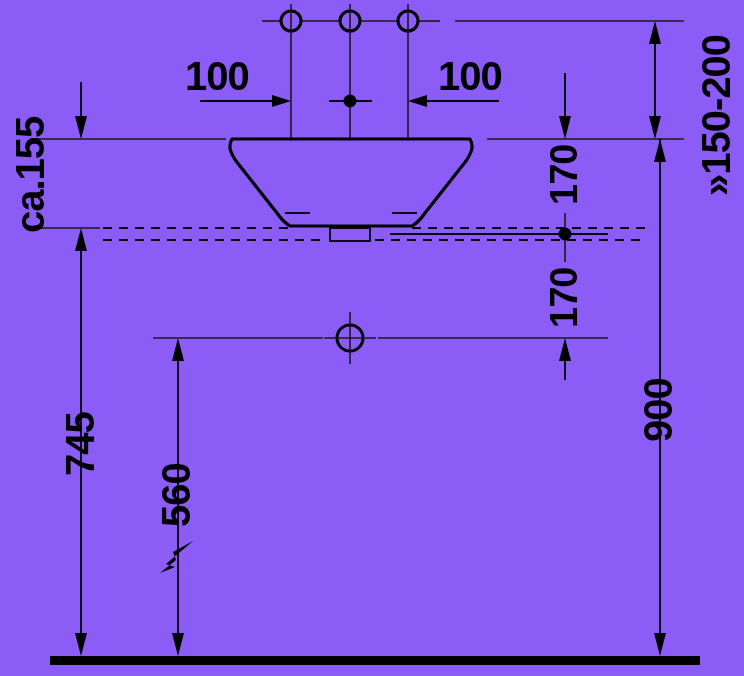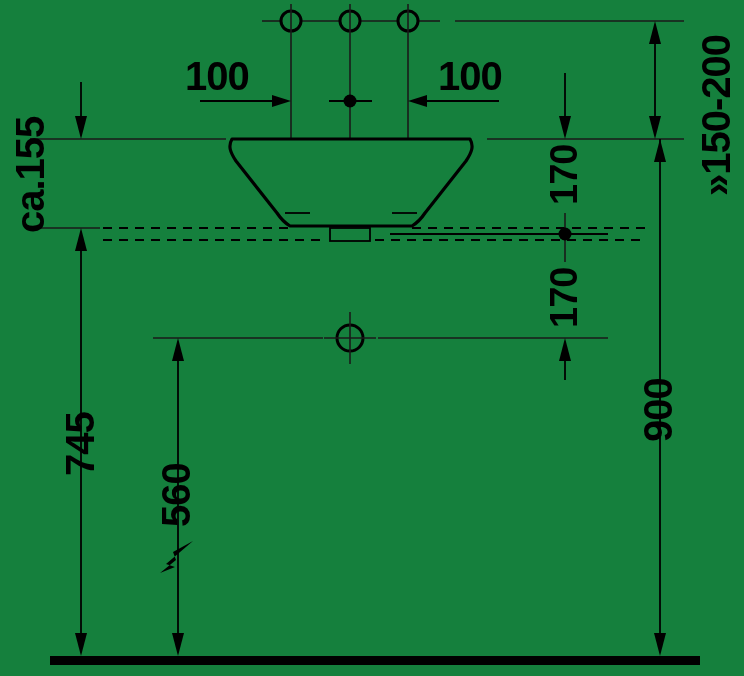--- a/index.html
+++ b/index.html
@@ -17,7 +17,7 @@
     position: relative;
     width: 744px;
     height: 676px;
-    background: #15803d;
+    background: #8b5cf6;
   }
   svg.drawing {
     display: block;

